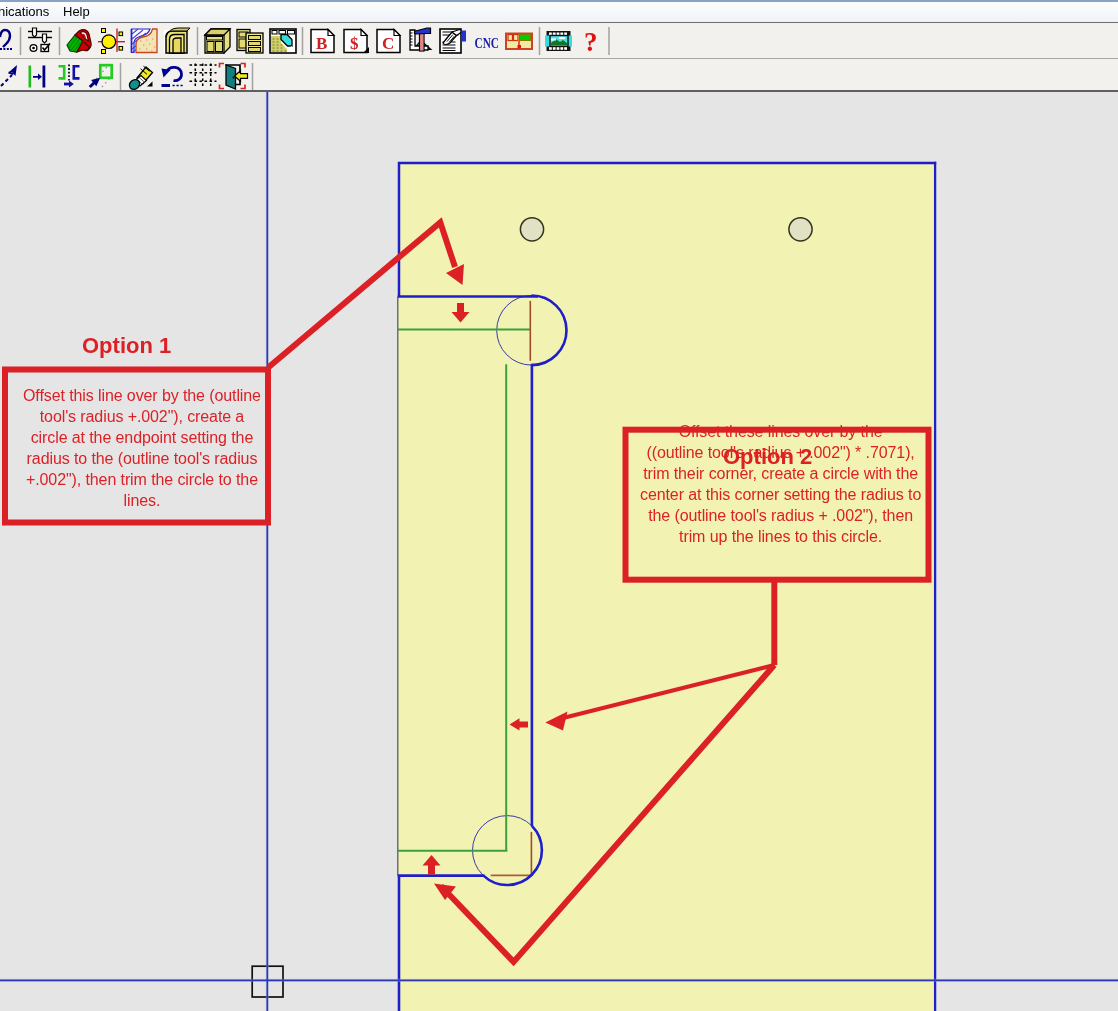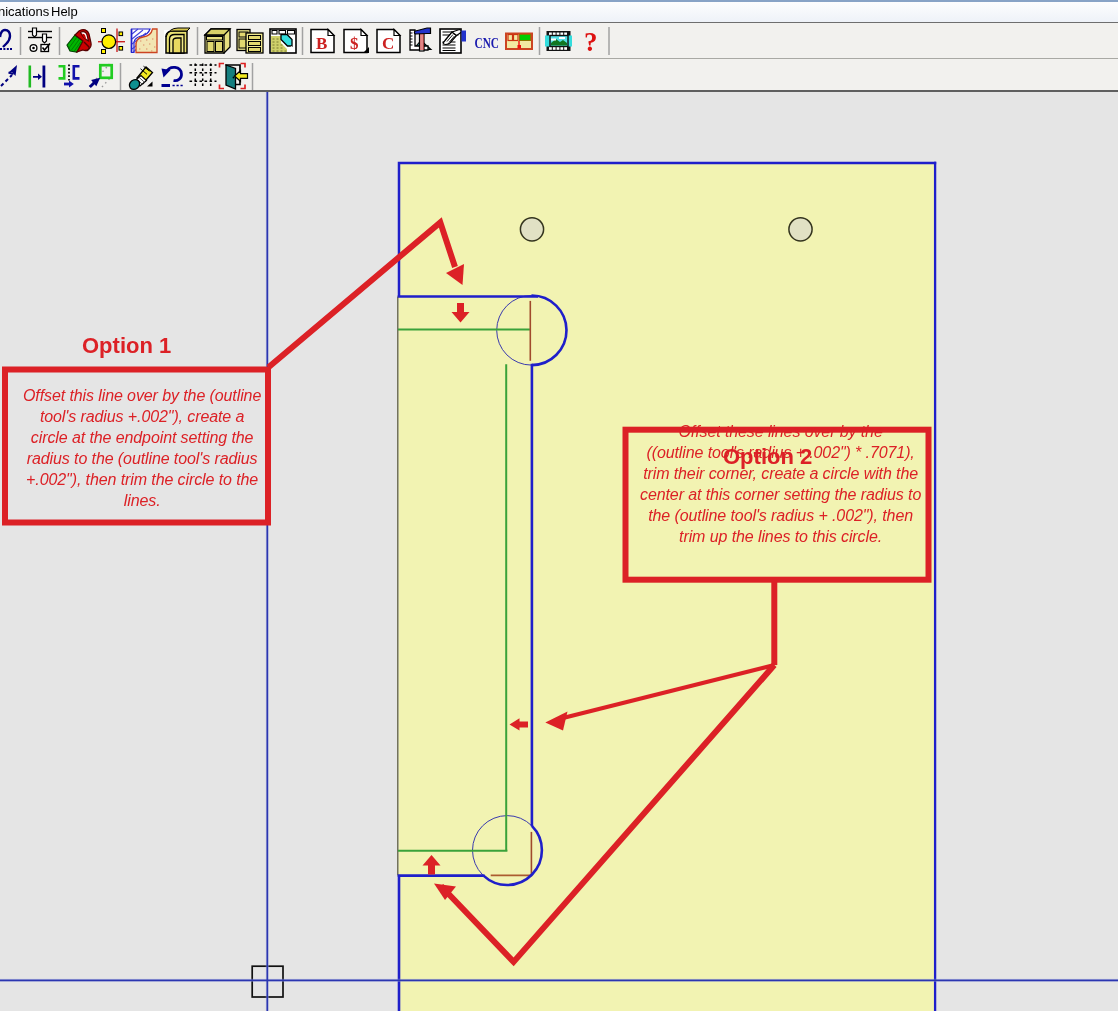--- a/index.html
+++ b/index.html
@@ -21,7 +21,7 @@
 <div id="page">
   <div id="menubar">
     <span class="mitem" style="left:-2px;">nications</span>
-    <span class="mitem" style="left:51px;">Help</span>
+    <span class="mitem" style="left:63px;">Help</span>
   </div>
   <div id="tb1">
       <svg width="1118" height="35" style="position:absolute;top:0;left:0">

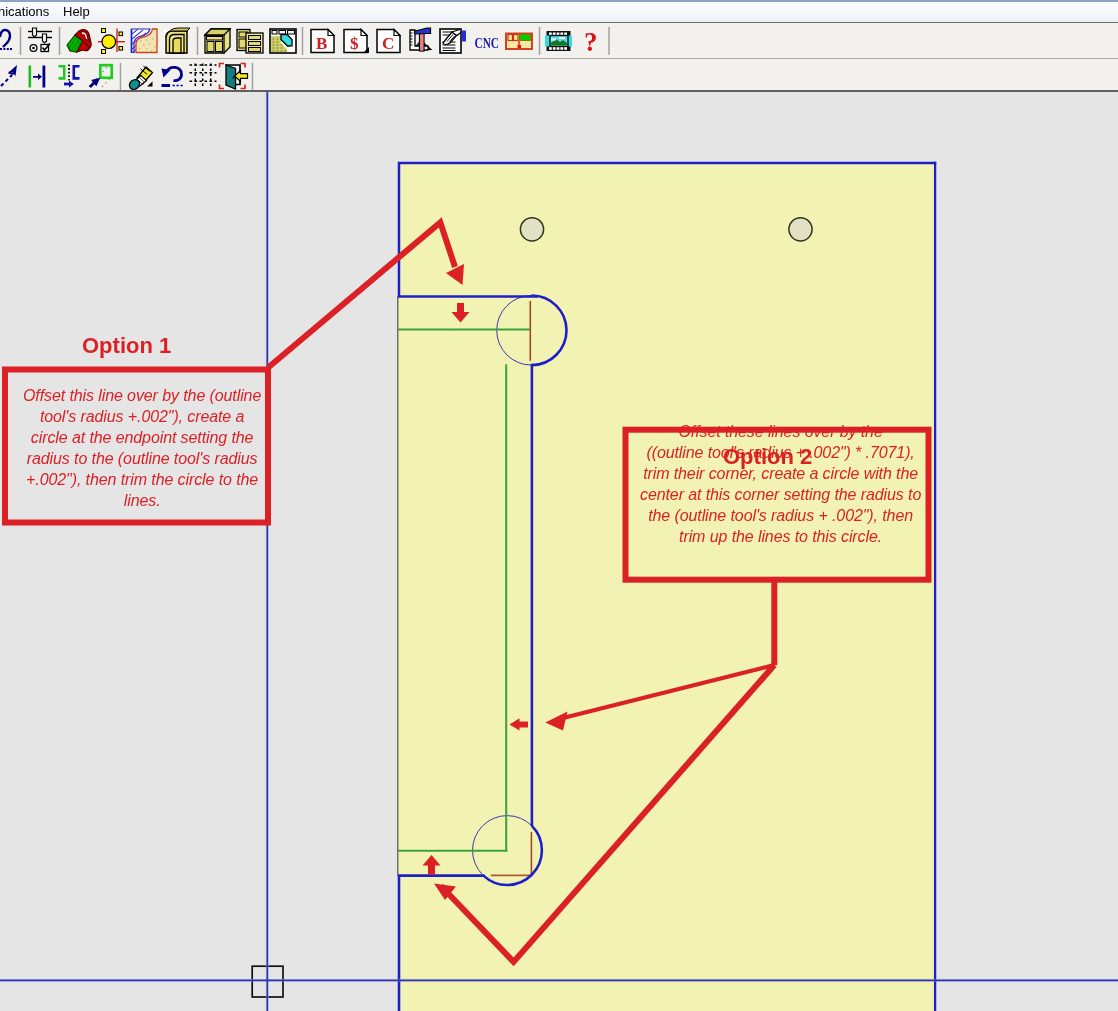--- a/index.html
+++ b/index.html
@@ -13,7 +13,7 @@
   #tb2{position:absolute;top:58px;left:0;width:1118px;height:34px;background:#f2f1ee;
     border-top:1px solid #a9a9a4;border-bottom:2px solid #5f5f5f;box-sizing:border-box;}
   #canvas{position:absolute;top:92px;left:0;width:1118px;height:969px;background:#e5e5e5;}
-  .redtxt{position:absolute;color:#dc2126;font-size:16px;line-height:20.9px;letter-spacing:-0.1px;font-style:italic;}
+  .redtxt{position:absolute;color:#dc2126;font-size:16px;line-height:20.9px;letter-spacing:-0.1px;}
   .redtitle{position:absolute;color:#dc2126;font-size:22px;font-weight:bold;}
 </style>
 </head>

